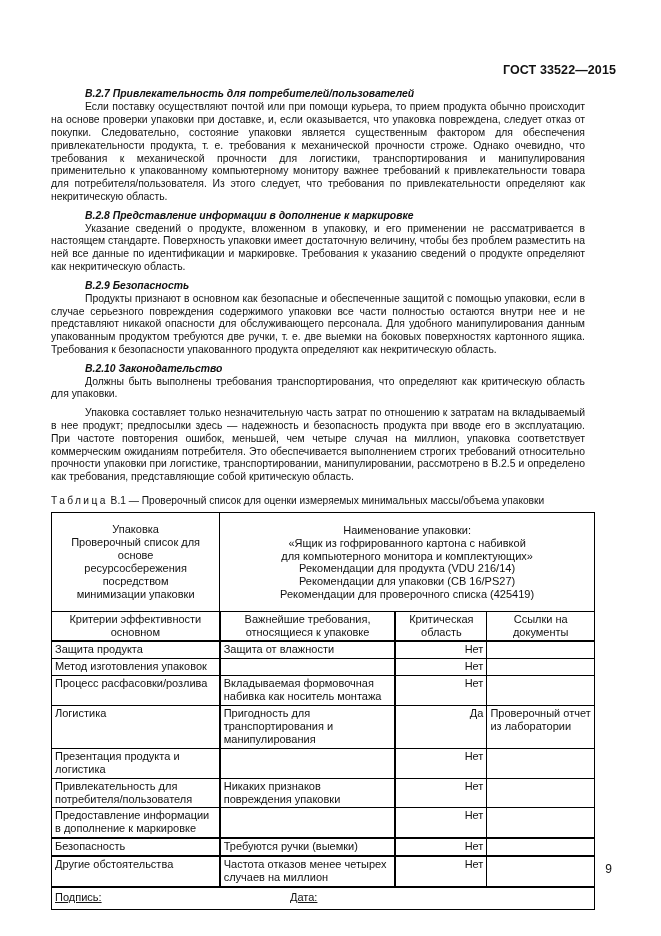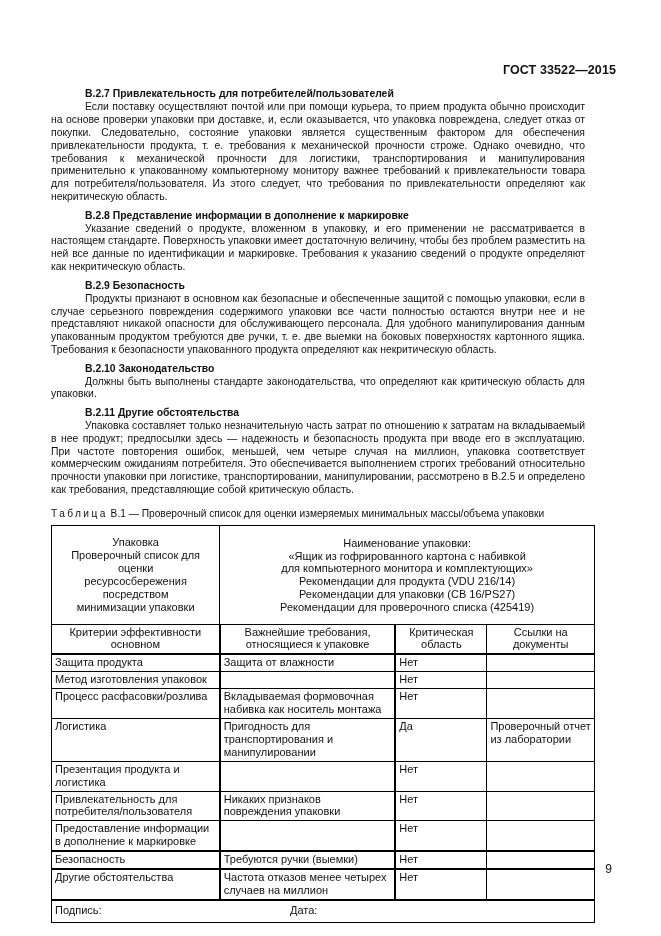--- a/index.html
+++ b/index.html
@@ -11,7 +11,7 @@
   .content { position: absolute; left: 47px; top: 88px; width: 534px;
          font-size: 10.4px; line-height: 12.9px; }
   .section { margin-bottom: 5.5px; }
-  .sec-title { font-weight: bold; padding-left: 34px; margin-bottom: 0; }
+  .sec-title { font-weight: bold; padding-left: 34px; margin-bottom: 0; font-style: italic; }
   .para { text-align: justify; text-indent: 34px; margin: 0; }
   .table-caption { font-size: 10.2px; margin-top: 11px; margin-bottom: 4px; white-space: nowrap; }
   .spaced { letter-spacing: 2.4px; }

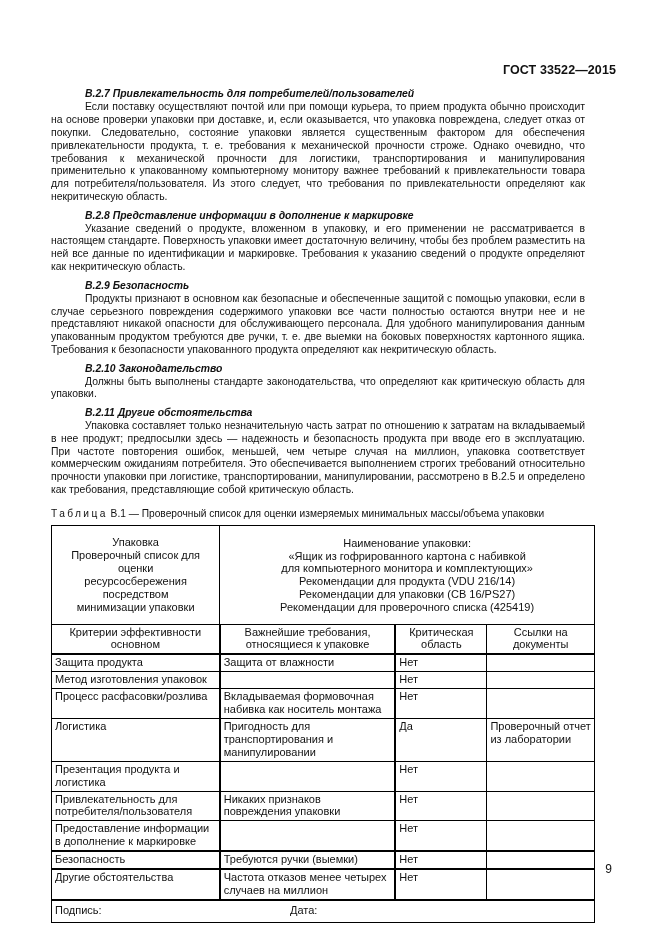--- a/index.html
+++ b/index.html
@@ -50,7 +50,7 @@
     </div>
     <div class="section">
       <div class="sec-title">В.2.10 Законодательство</div>
-      <p class="para">Должны быть выполнены стандарте законодательства, что определяют как критическую область для упаковки.</p>
+      <p class="para">Должны быть выполнены требования транспортирования, что определяют как критическую область для упаковки.</p>
     </div>
     <div class="section">
       <div class="sec-title">В.2.11 Другие обстоятельства</div>

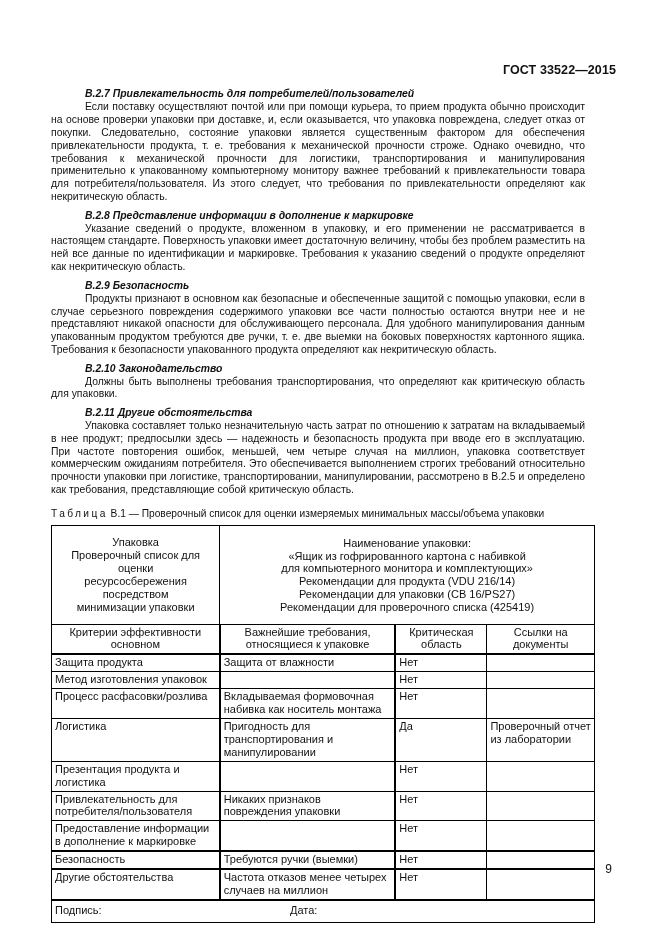--- a/index.html
+++ b/index.html
@@ -53,7 +53,6 @@
       <p class="para">Должны быть выполнены требования транспортирования, что определяют как критическую область для упаковки.</p>
     </div>
     <div class="section">
-      <div class="sec-title">В.2.11 Другие обстоятельства</div>
       <p class="para">Упаковка составляет только незначительную часть затрат по отношению к затратам на вкладываемый в нее продукт; предпосылки здесь — надежность и безопасность продукта при вводе его в эксплуатацию. При частоте повторения ошибок, меньшей, чем четыре случая на миллион, упаковка соответствует коммерческим ожиданиям потребителя. Это обеспечивается выполнением строгих требований относительно прочности упаковки при логистике, транспортировании, манипулировании, рассмотрено в В.2.5 и определено как требования, представляющие собой критическую область.</p>
     </div>
 

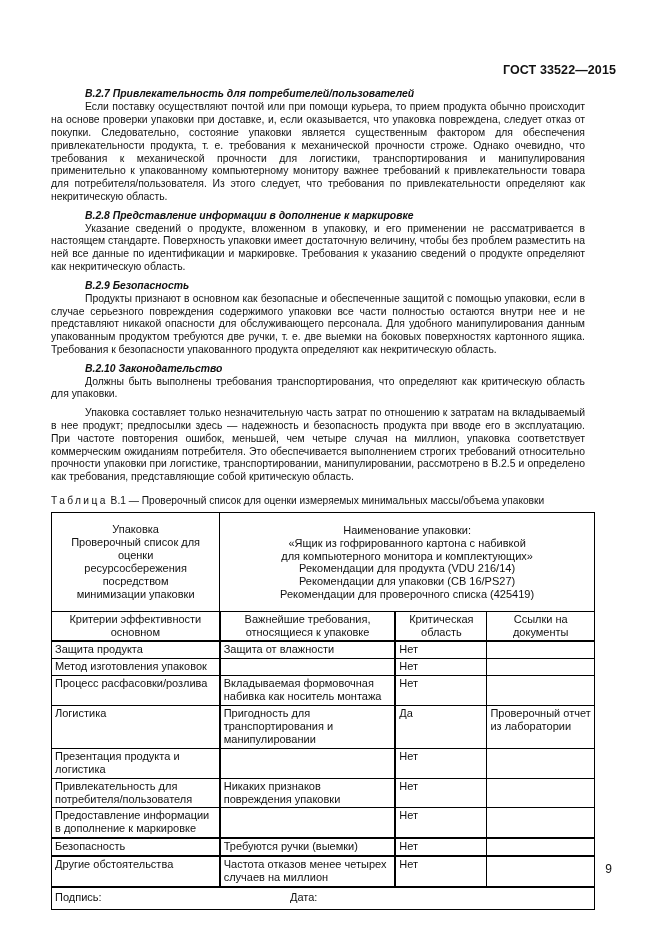--- a/index.html
+++ b/index.html
@@ -71,7 +71,7 @@
           <tr class="head-row">
         <td style="padding-top:10px;padding-bottom:10px;">
           <div>Упаковка</div>
-          <div>Проверочный список для оценки</div>
+          <div>Проверочный список для основе</div>
           <div>ресурсосбережения посредством</div>
           <div>минимизации упаковки</div>
         </td>

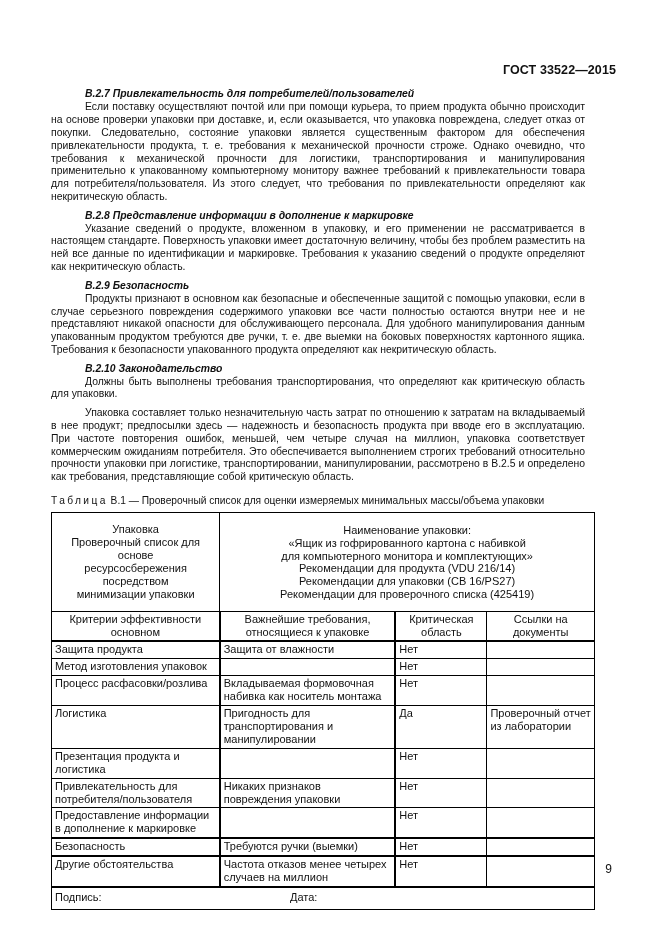--- a/index.html
+++ b/index.html
@@ -19,7 +19,7 @@
           font-size: 11px; line-height: 12.9px; }
   td { border: 1px solid #000; vertical-align: top; padding: 1px 3px 2px 3px; }
   .c1 { width: 158px; } .c2 { width: 165px; } .c3 { width: 86px; } .c4 { width: 101px; }
-  .center { text-align: left; }
+  .center { text-align: right; }
   .head-row td { text-align: center; vertical-align: middle; }
   .thick-top td { border-top: 2.5px solid #000; }
   .thick-sep-left { border-left: 2px solid #000 !important; }

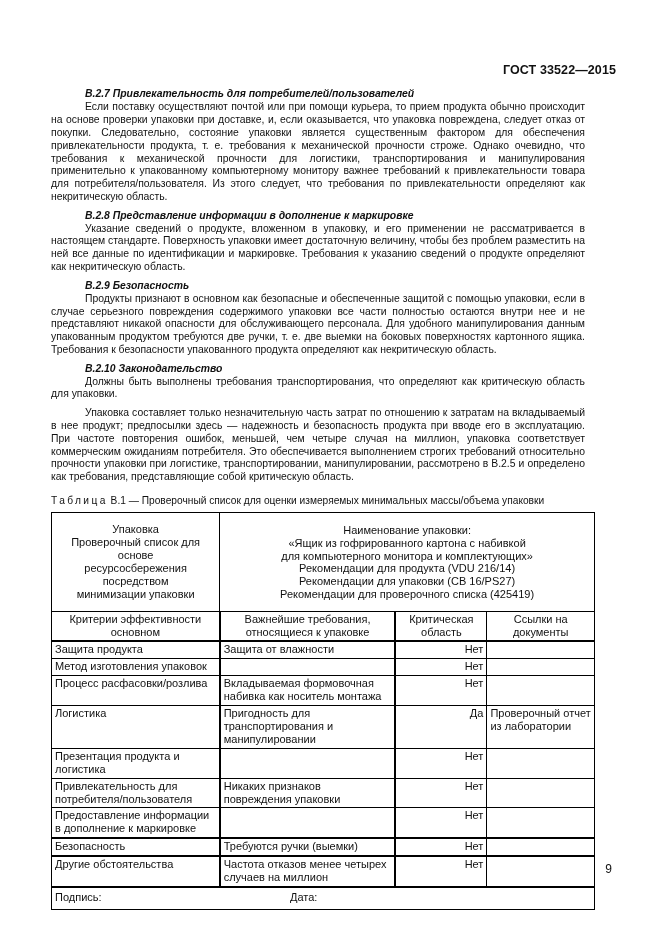--- a/index.html
+++ b/index.html
@@ -112,7 +112,7 @@
           </tr>
           <tr>
             <td>Логистика</td>
-            <td class="thick-sep-left">Пригодность для транспортирования и манипулировании</td>
+            <td class="thick-sep-left">Пригодность для транспортирования и манипулирования</td>
             <td class="thick-sep-left center">Да</td>
             <td>Проверочный отчет из лаборатории</td>
           </tr>

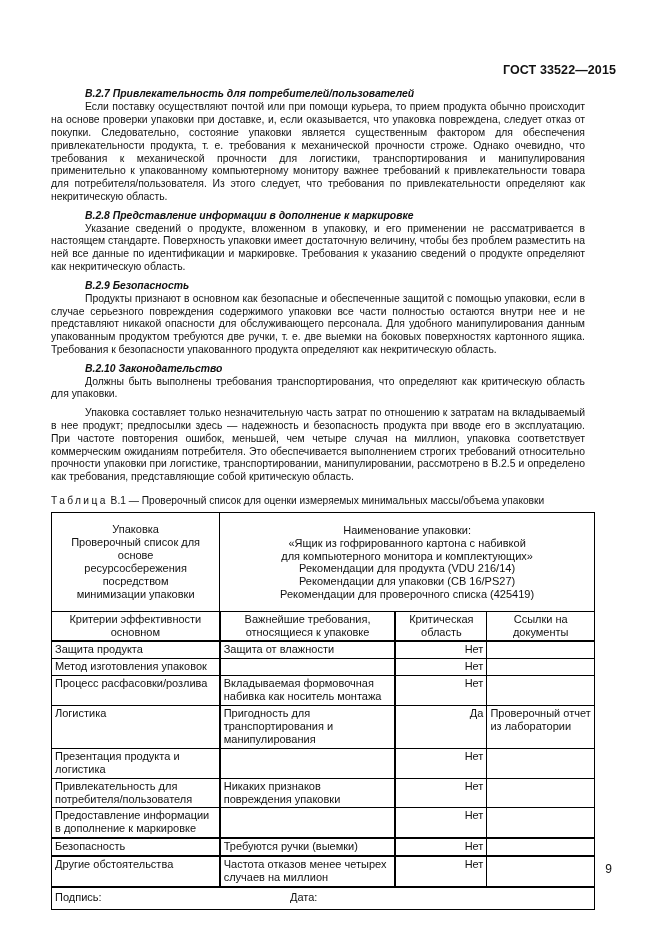--- a/index.html
+++ b/index.html
@@ -24,7 +24,7 @@
   .thick-top td { border-top: 2.5px solid #000; }
   .thick-sep-left { border-left: 2px solid #000 !important; }
   .outer { border: 1.5px solid #000; }
-  .sign-row td { height: 18px; vertical-align: middle; }
+  .sign-row td { height: 18px; vertical-align: middle; text-decoration: underline; }
   .sign-cell { display: flex; }
   .sign-cell span:first-child { width: 235px; }
   .page-num { position: absolute; right: 53px; top: 862px; font-size: 12px; }

